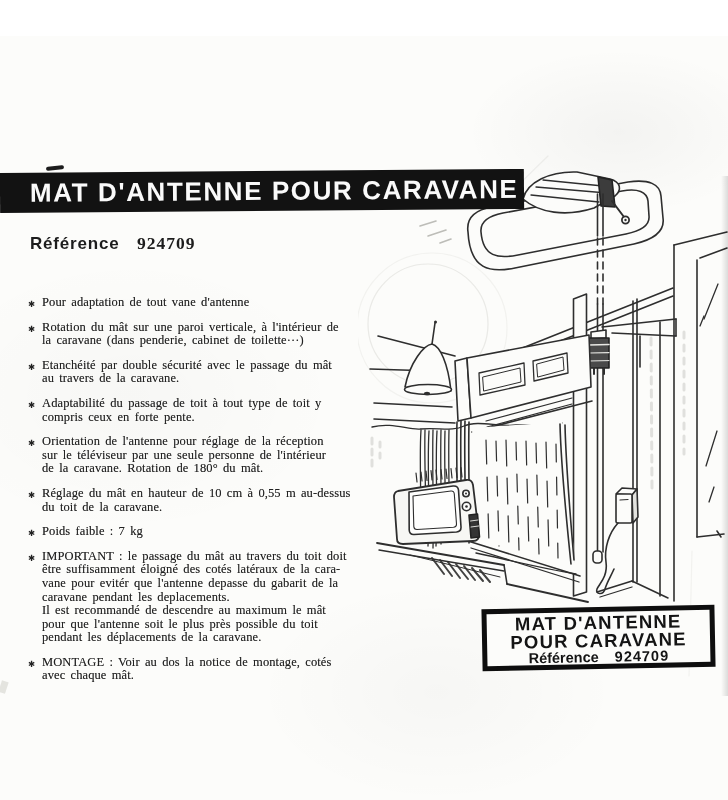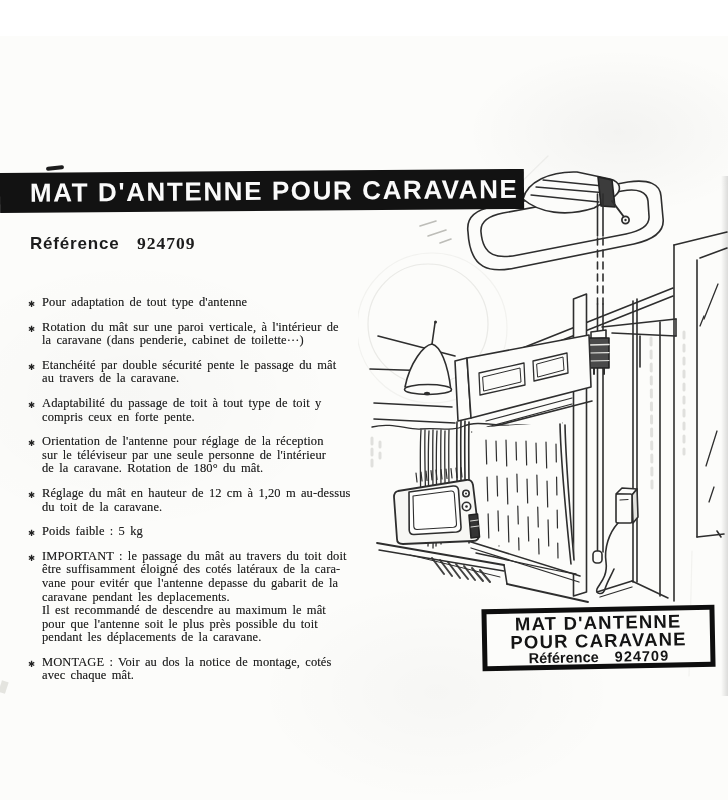--- a/index.html
+++ b/index.html
@@ -66,7 +66,7 @@
   <div class="features">
     <div class="feat">
       <span class="star">✱</span>
-      <span class="ftext">Pour adaptation de tout type d'antenne</span>
+      <span class="ftext">Pour adaptation de tout vane d'antenne</span>
     </div>
     <div class="feat">
       <span class="star">✱</span>

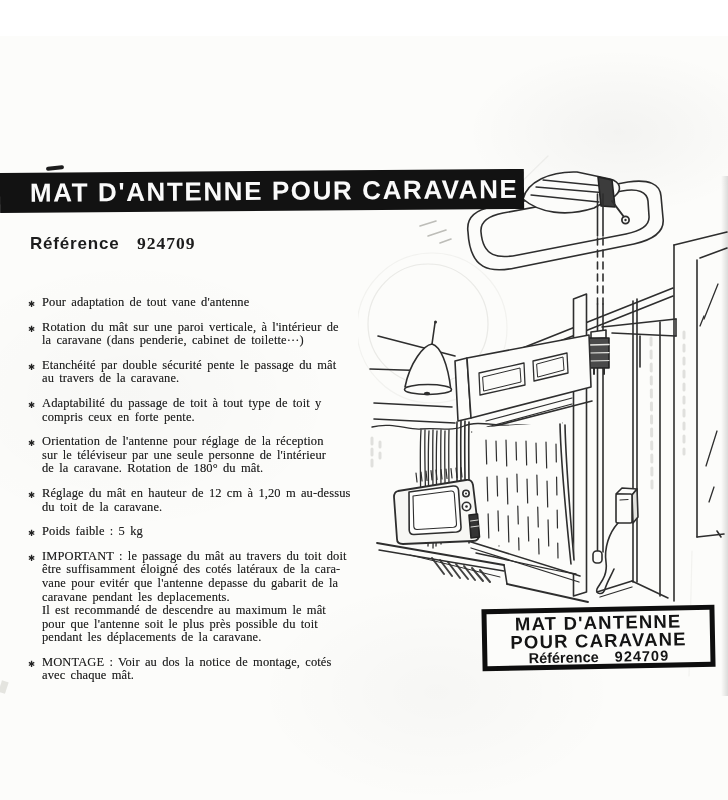--- a/index.html
+++ b/index.html
@@ -75,7 +75,7 @@
     </div>
     <div class="feat">
       <span class="star">✱</span>
-      <span class="ftext">Etanchéité par double sécurité pente le passage du mât
+      <span class="ftext">Etanchéité par double sécurité avec le passage du mât
 au travers de la caravane.</span>
     </div>
     <div class="feat">

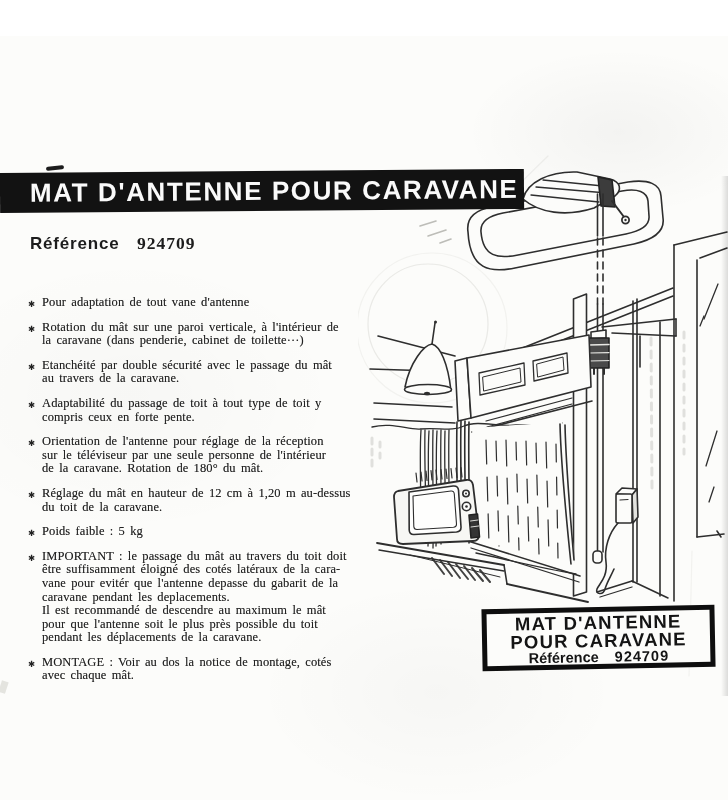--- a/index.html
+++ b/index.html
@@ -91,7 +91,7 @@
     </div>
     <div class="feat">
       <span class="star">✱</span>
-      <span class="ftext">Réglage du mât en hauteur de 12 cm à 1,20 m au-dessus
+      <span class="ftext">Réglage du mât en hauteur de 10 cm à 0,55 m au-dessus
 du toit de la caravane.</span>
     </div>
     <div class="feat">

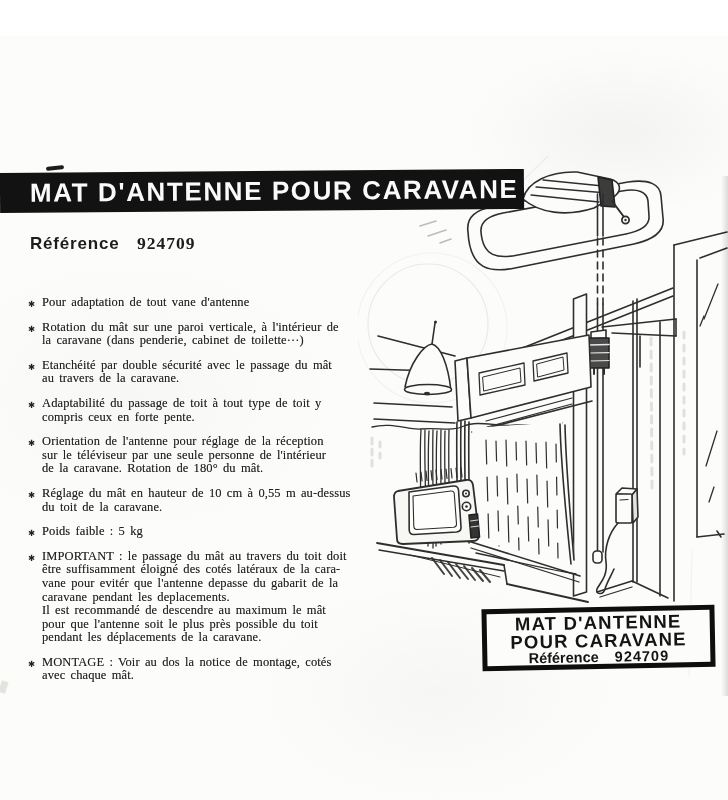--- a/index.html
+++ b/index.html
@@ -96,7 +96,7 @@
     </div>
     <div class="feat">
       <span class="star">✱</span>
-      <span class="ftext">Poids faible : 5 kg</span>
+      <span class="ftext">Poids faible : 7 kg</span>
     </div>
     <div class="feat">
       <span class="star">✱</span>

